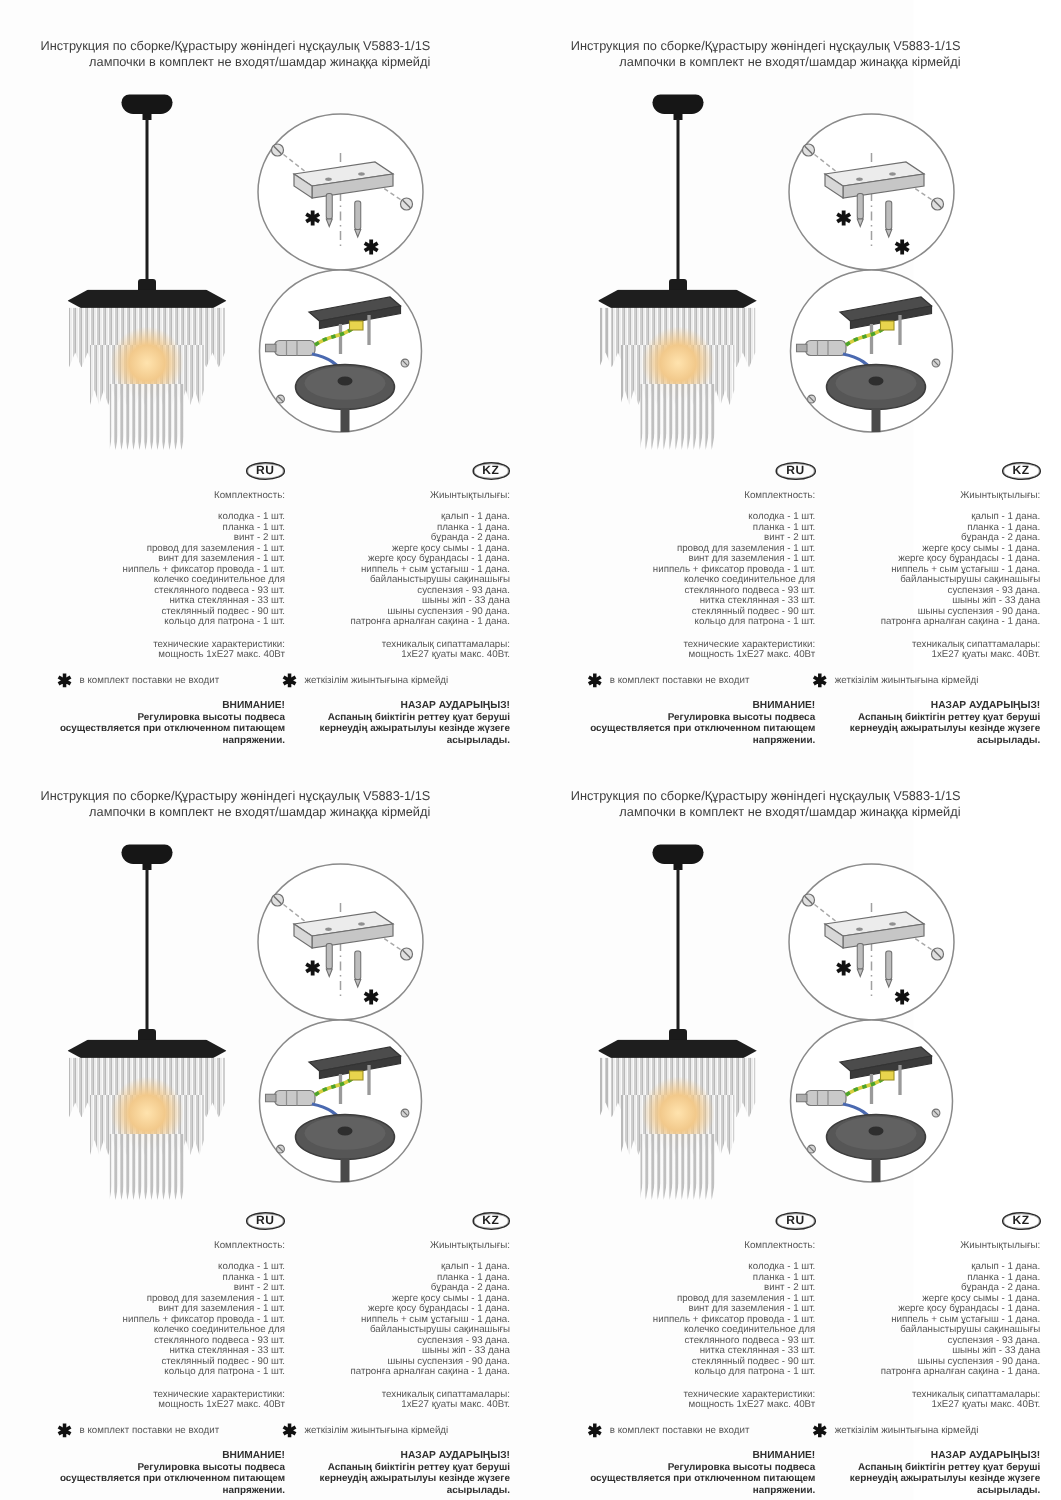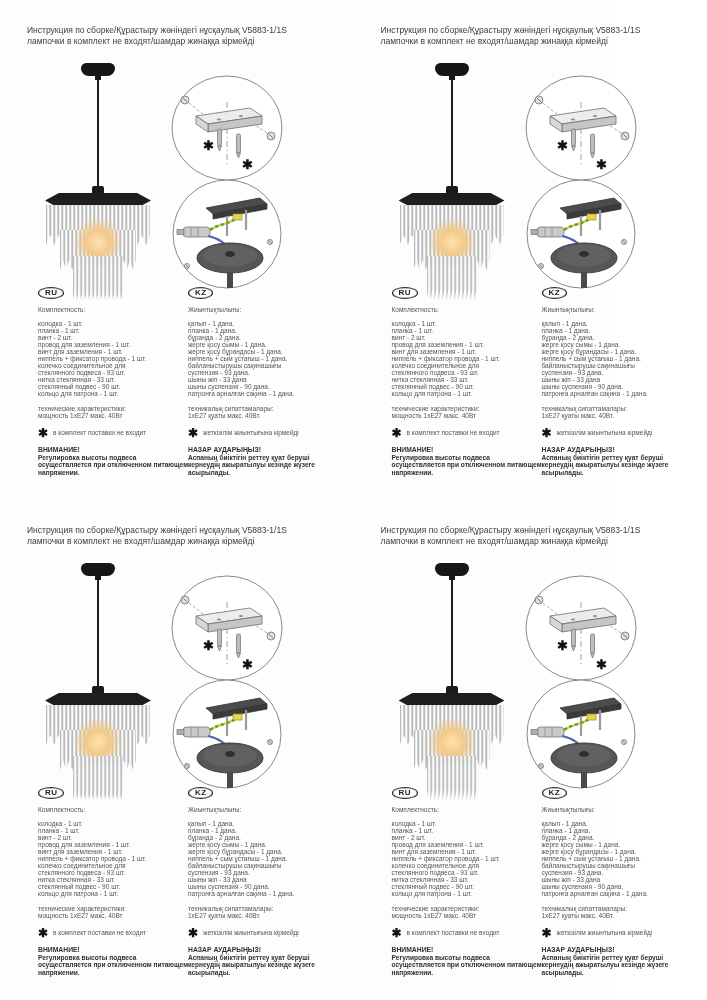--- a/index.html
+++ b/index.html
@@ -7,7 +7,7 @@
   body{width:707px;height:1000px;overflow:hidden;
        font-family:"Liberation Sans", sans-serif;color:#4a4a4a;}
   .grid{display:grid;grid-template-columns:353.5px 353.5px;grid-template-rows:500px 500px;
-        width:609px;height:1000px;background:#fdfdfd;}
+        width:609px;height:1000px;background:#fdfdfd;text-align:right;}
   .panel-slot{position:relative;overflow:hidden;}
   .panel{position:relative;width:353.5px;height:500px;}
 

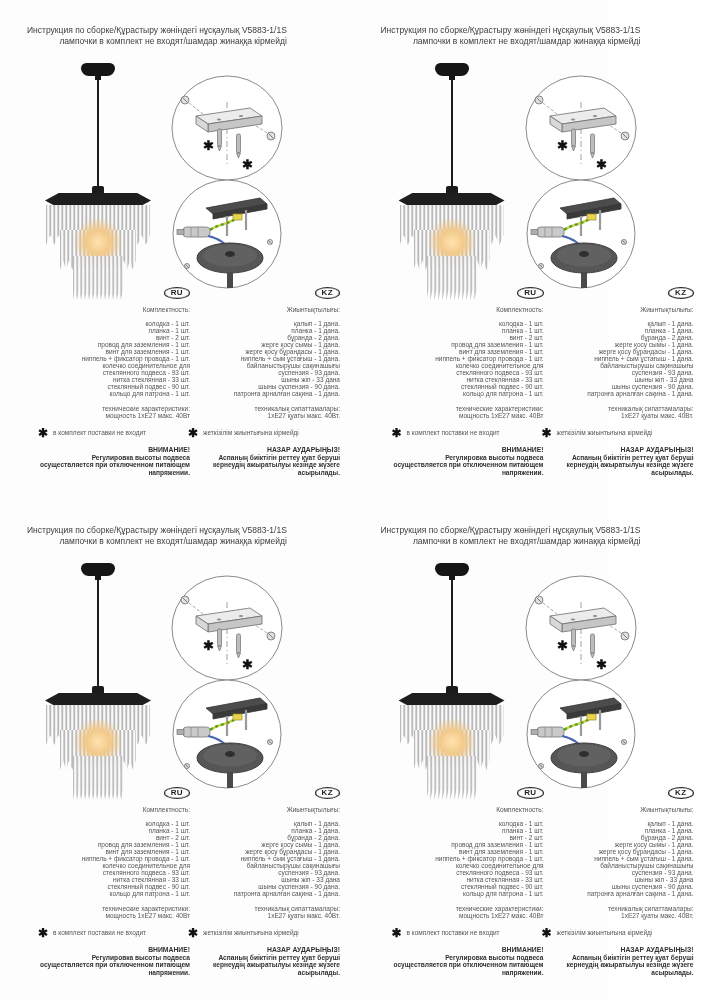--- a/index.html
+++ b/index.html
@@ -39,7 +39,7 @@
   .diag2{left:170px;top:178px;}
 
   
-  .col{position:absolute;top:287px;font-size:6.5px;line-height:7px;color:#565656;}
+  .col{position:absolute;top:308px;font-size:6.5px;line-height:7px;color:#565656;}
   .col-ru{left:38px;width:152px;}
   .col-kz{left:188px;width:152px;}
   .badge{display:inline-block;border:1.3px solid #2a2a2a;border-radius:50%;

